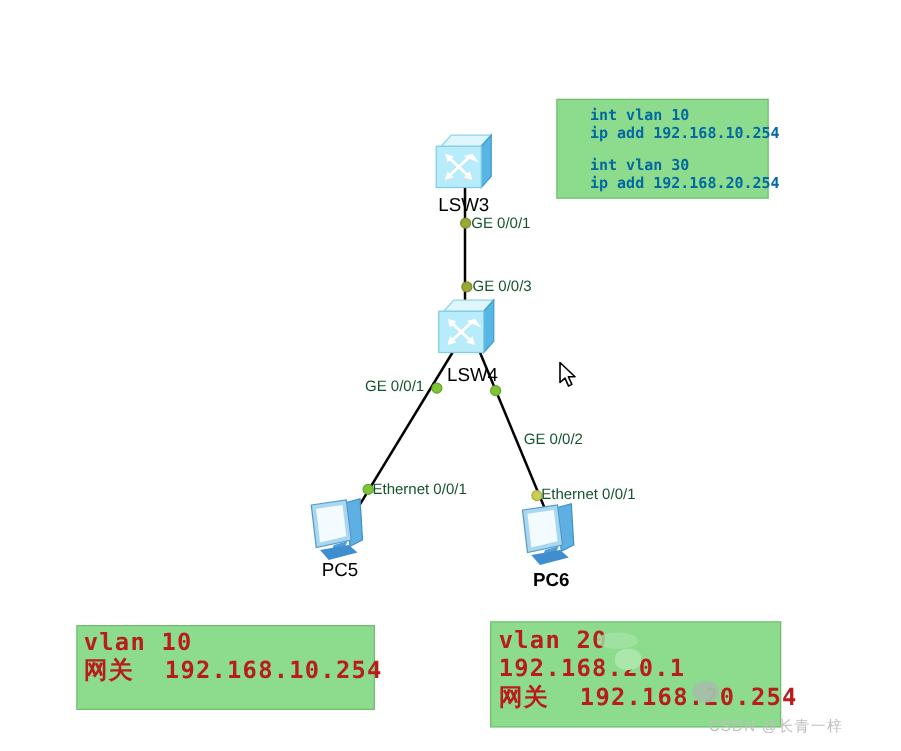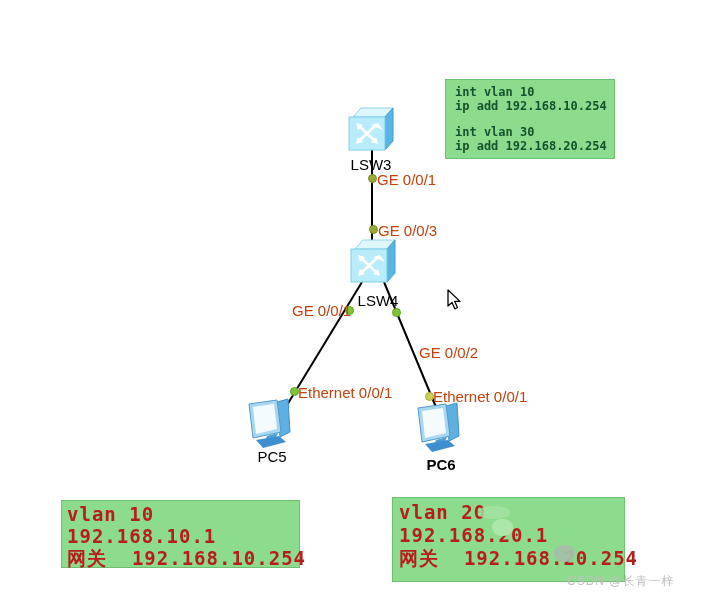--- a/index.html
+++ b/index.html
@@ -30,8 +30,8 @@
   .note-config{
     left:445px;top:79px;width:170px;height:80px;
     font-family:"DejaVu Sans Mono","Liberation Mono",monospace;
-    font-size:12px;font-weight:bold;line-height:14px;color:#14532d;
-    padding:5px 0 0 9px;
+    font-size:12px;font-weight:bold;line-height:14px;color:#0369a1;
+    padding:5px 0 0 26px;
   }
   .note-big{
     font-family:"DejaVu Sans Mono","Liberation Mono",monospace;

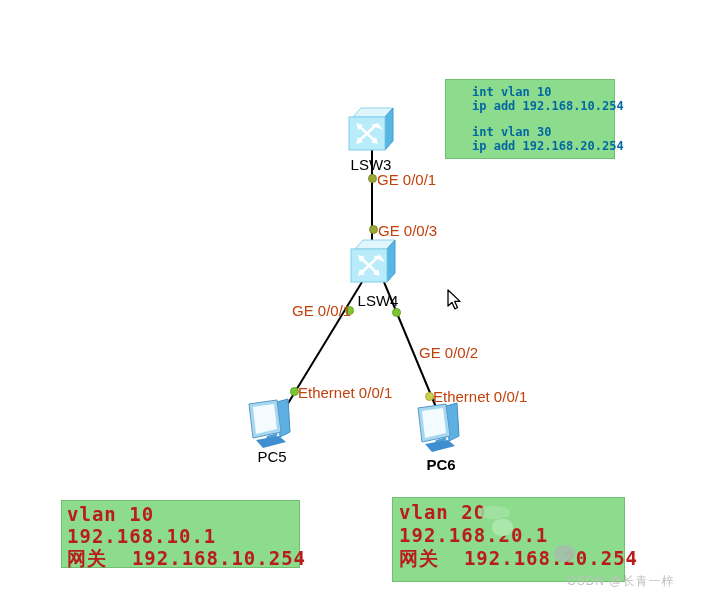--- a/index.html
+++ b/index.html
@@ -14,7 +14,7 @@
     font-family:"Liberation Sans",sans-serif;white-space:nowrap;
   }
   .port-label{
-    position:absolute;font-size:15px;color:#c2410c;white-space:nowrap;
+    position:absolute;font-size:12px;color:#14532d;white-space:nowrap;
     font-family:"Liberation Sans",sans-serif;
   }
   .port-dot{

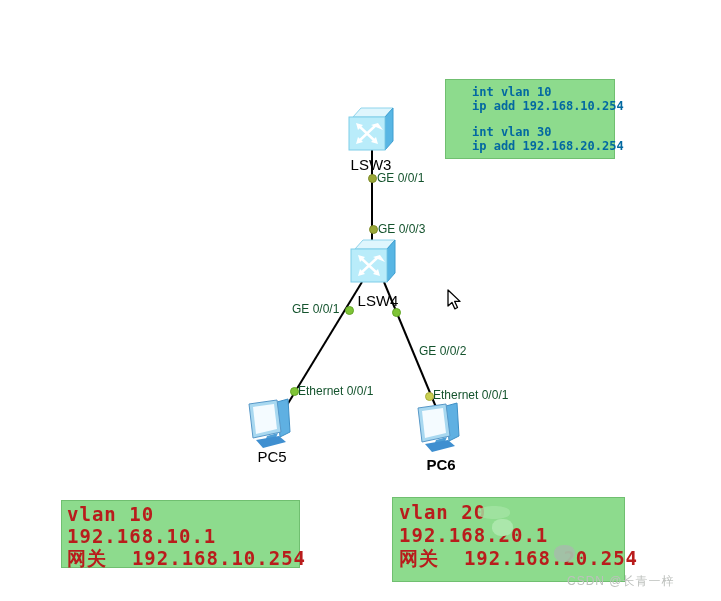--- a/index.html
+++ b/index.html
@@ -142,7 +142,6 @@
 
   <div class="note note-big note-pc5">
     <div class="note-line">vlan 10</div>
-    <div class="note-line">192.168.10.1</div>
     <div class="note-line">网关  192.168.10.254</div>
   </div>
 

